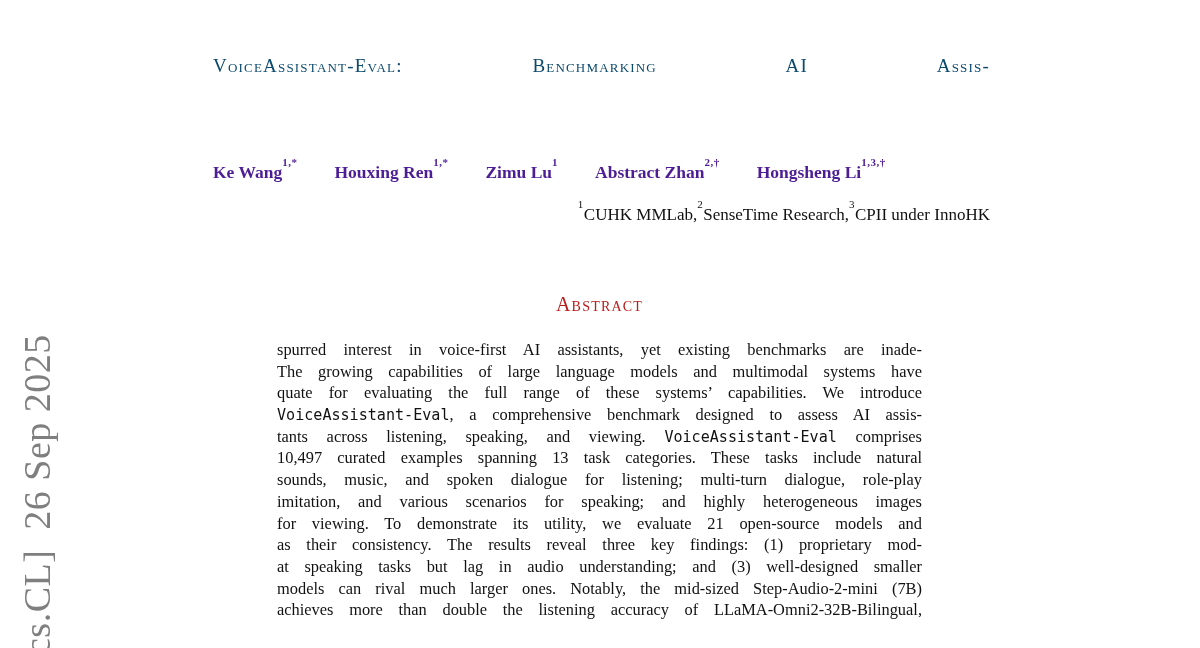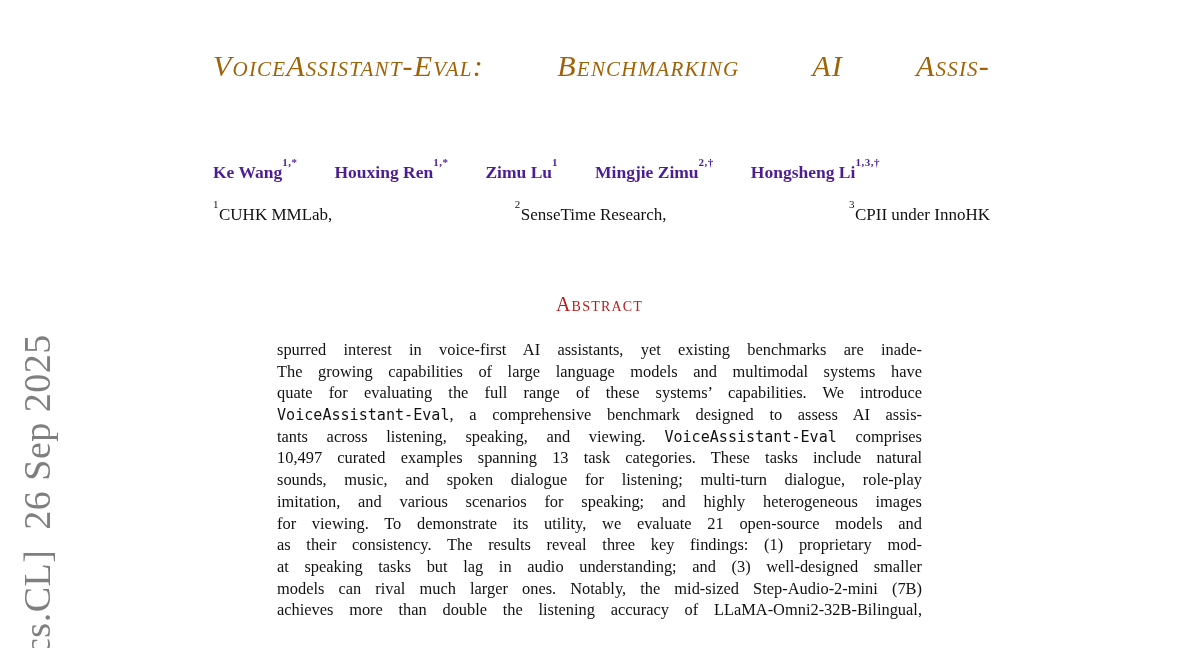--- a/index.html
+++ b/index.html
@@ -20,9 +20,9 @@
   
   .title-block{position:absolute;left:213px;top:46px;width:777px;}
   .title-line{
-    font-variant:small-caps;font-size:30px;line-height:40px;
+    font-variant:small-caps;font-size:19px;line-height:40px;
     letter-spacing:1.2px;text-align:justify;text-align-last:justify;
-    white-space:normal;color:#a16207;font-style:italic;
+    white-space:normal;color:#0c4a6e;
   }
 
   

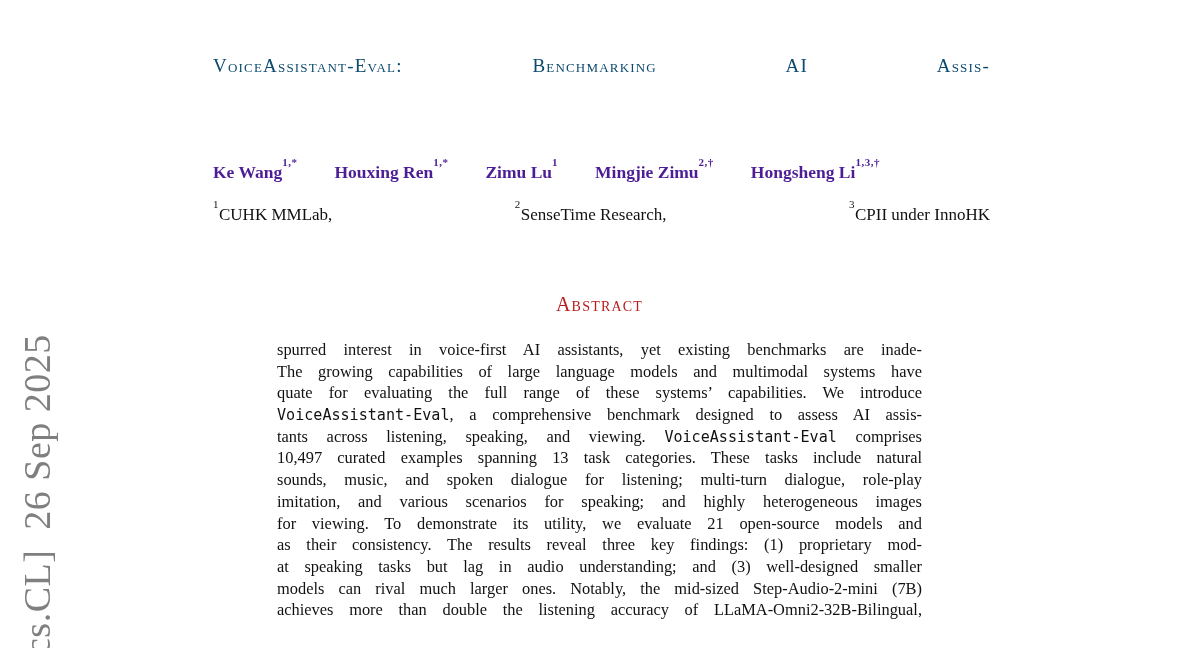--- a/index.html
+++ b/index.html
@@ -74,7 +74,7 @@
       <span class="author-block"><span>Ke Wang</span><sup class="mark">1,*</sup></span>
       <span class="author-block"><span>Houxing Ren</span><sup class="mark">1,*</sup></span>
       <span class="author-block"><span>Zimu Lu</span><sup class="mark">1</sup></span>
-      <span class="author-block"><span>Mingjie Zimu</span><sup class="mark">2,†</sup></span>
+      <span class="author-block"><span>Abstract Zhan</span><sup class="mark">2,†</sup></span>
       <span class="author-block"><span>Hongsheng Li</span><sup class="mark">1,3,†</sup></span>
     </div>
 

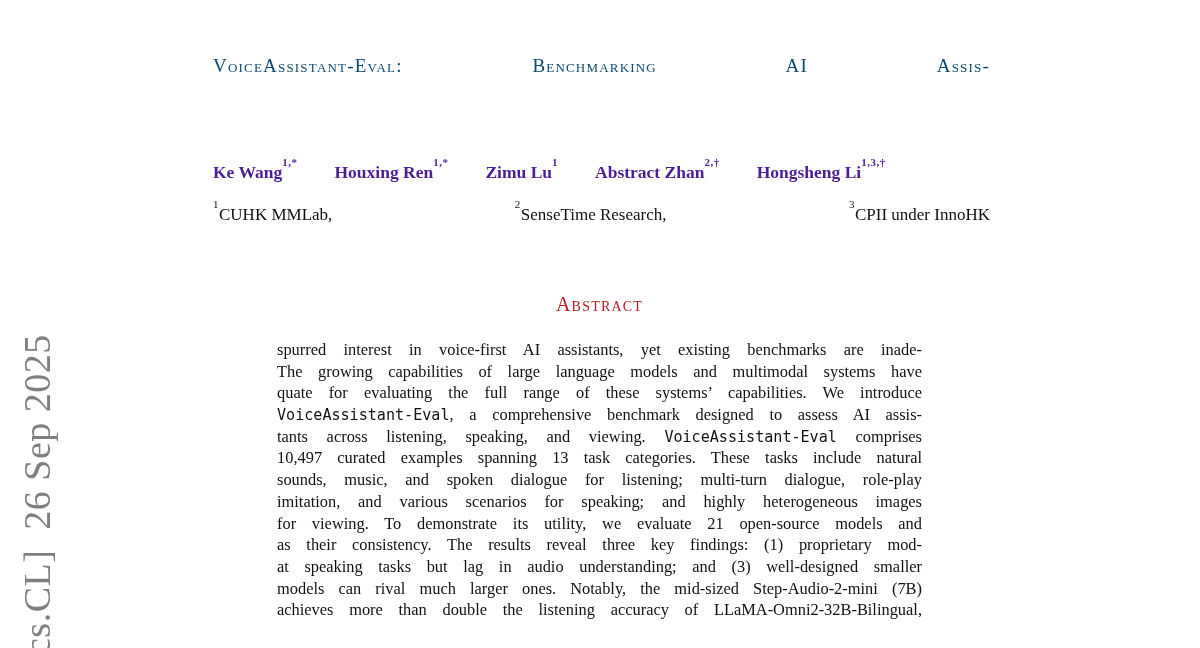--- a/index.html
+++ b/index.html
@@ -41,7 +41,7 @@
   
   .affil-row{
     position:absolute;left:213px;top:198px;width:777px;
-    display:flex;justify-content:space-between;
+    display:flex;justify-content:flex-end;
     font-size:17px;line-height:23px;color:#111;white-space:nowrap;
   }
   .affil-row sup.mark{font-weight:normal;font-size:11px;}

